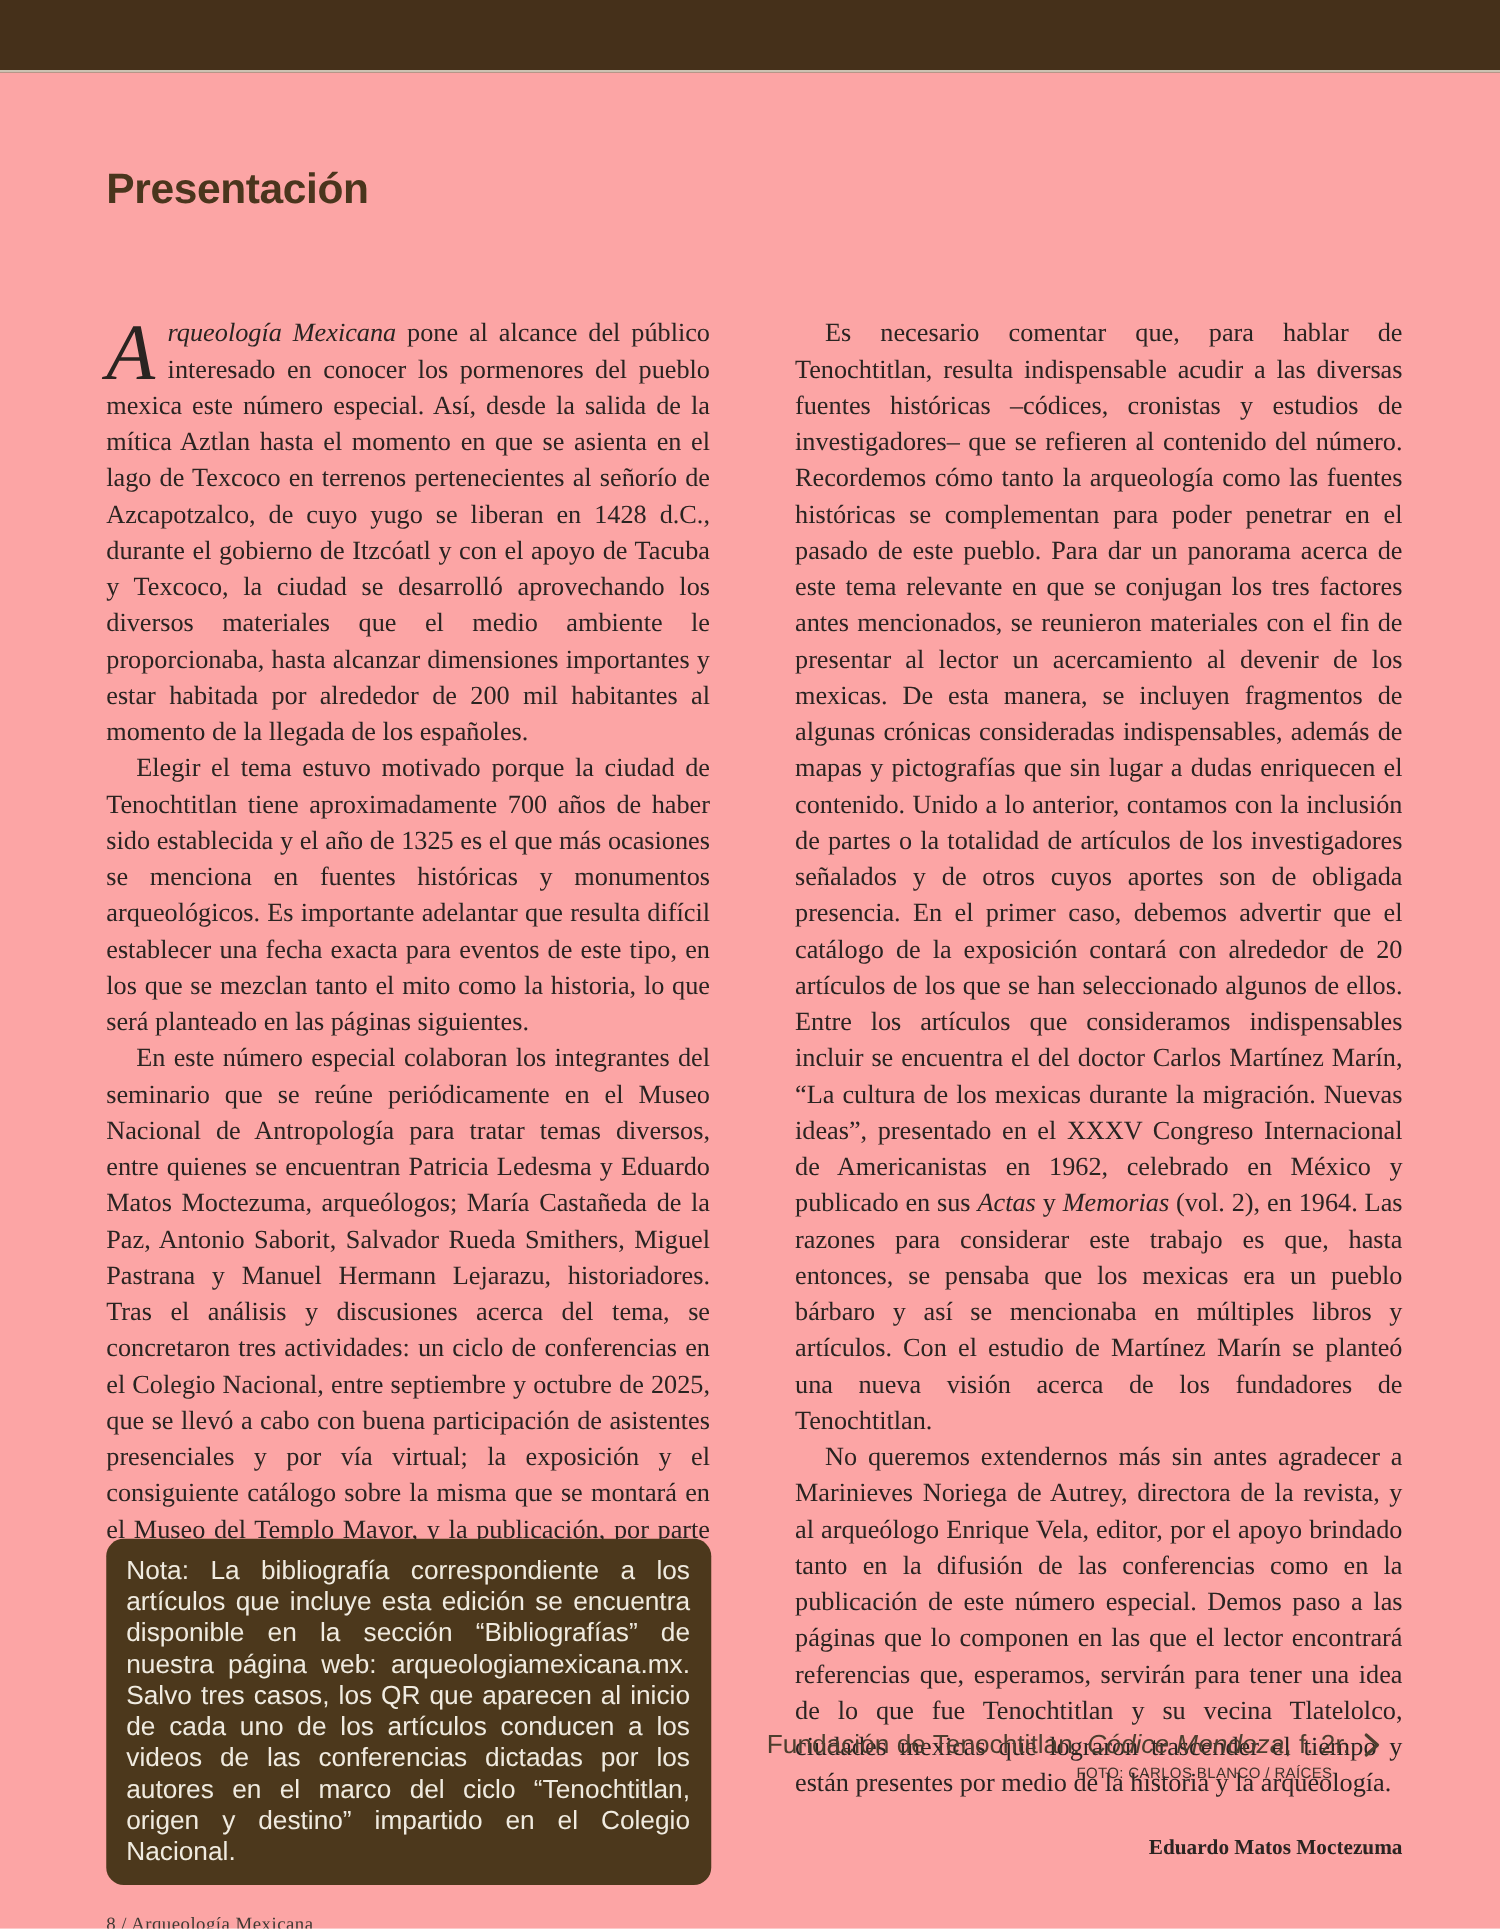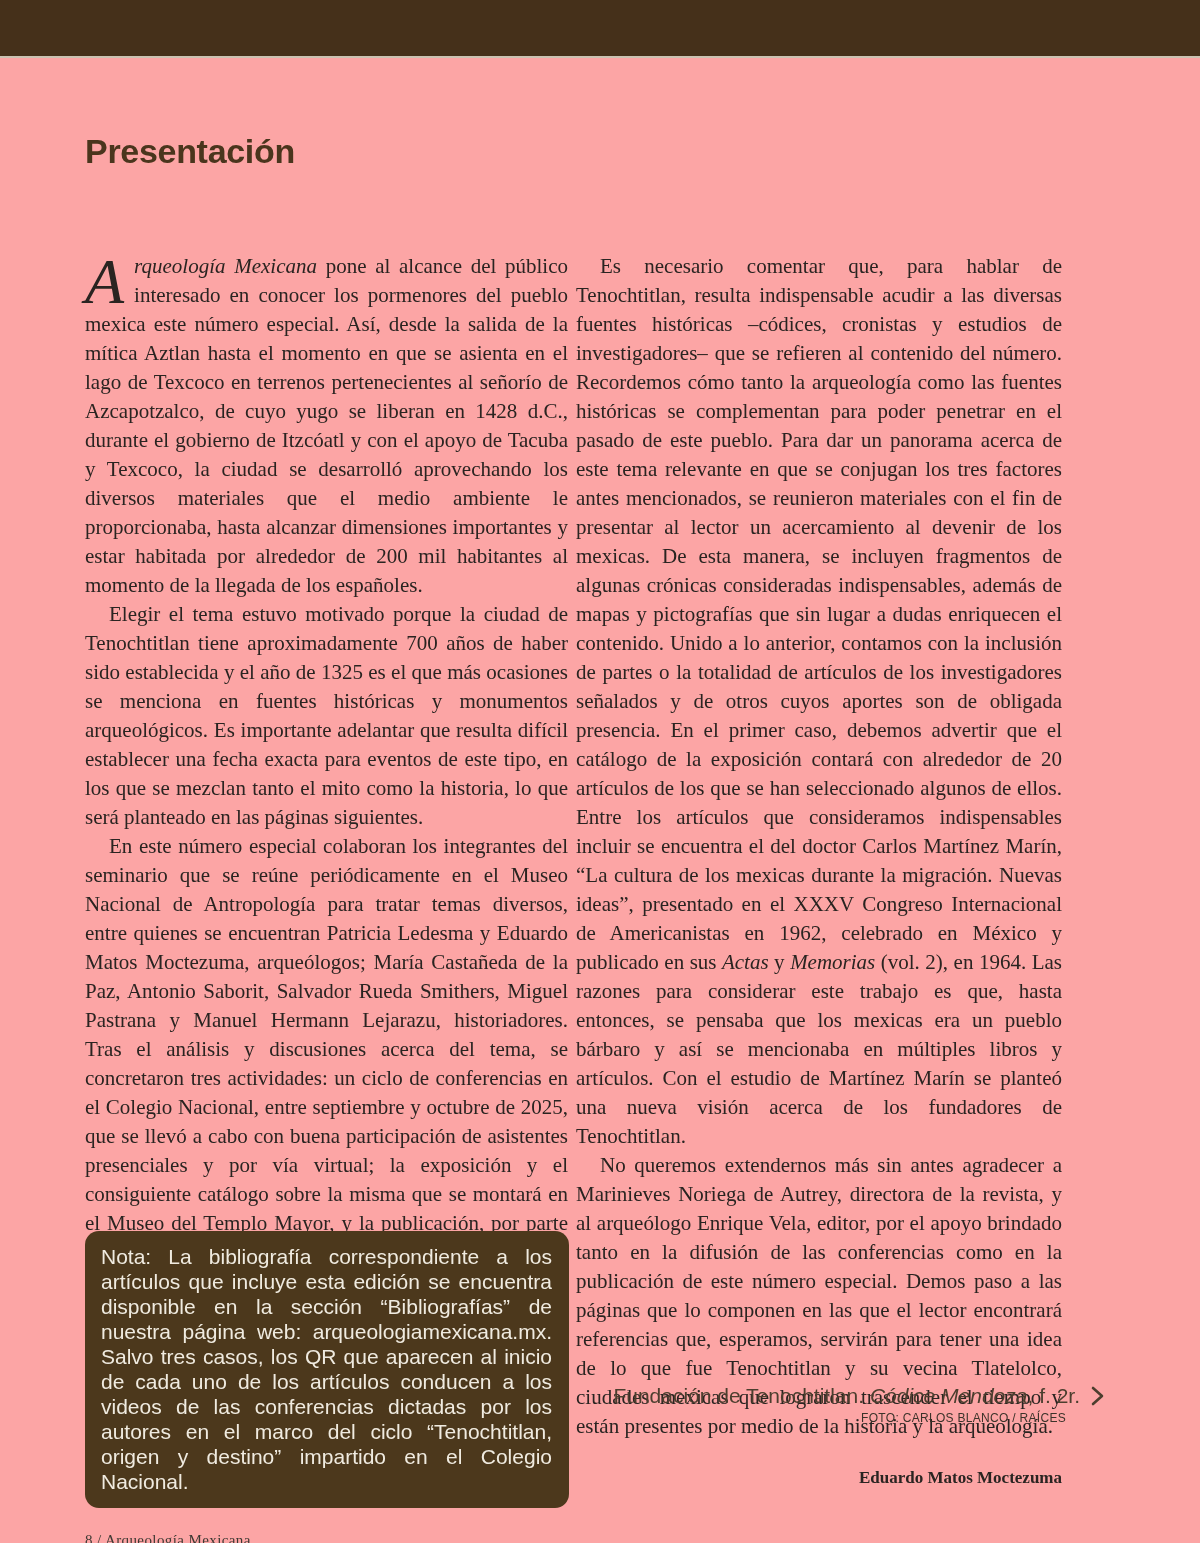--- a/index.html
+++ b/index.html
@@ -32,7 +32,7 @@
     hyphens: auto; -webkit-hyphens: auto;
   }
   .col.left  { left: 85px;  width: 483px; }
-  .col.right { left: 576px; width: 486px; }
+  .col.right { left: 636px; width: 486px; }
   .para { margin: 0; }
   .para.indent { text-indent: 24px; }
   .dropcap {

